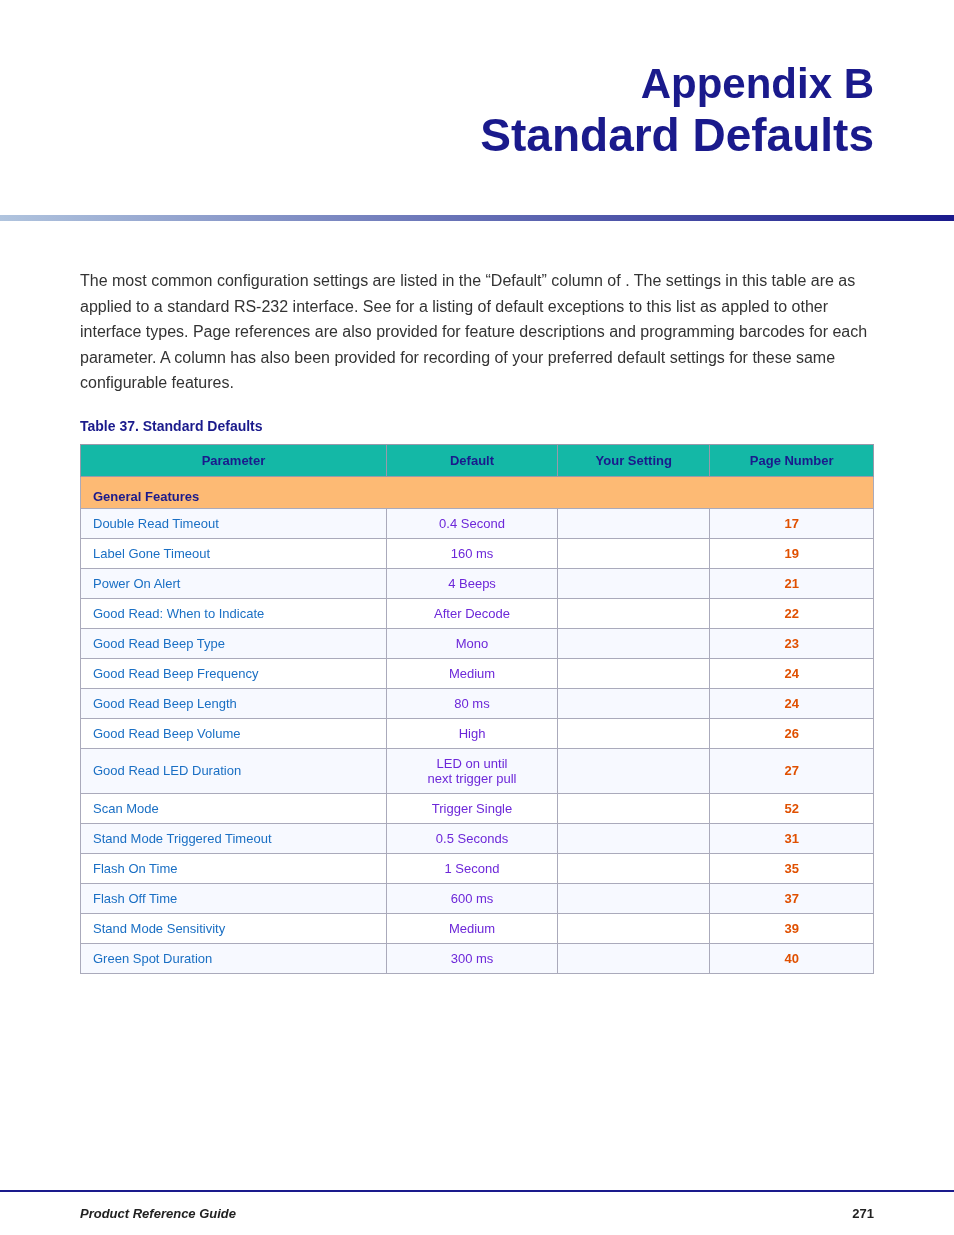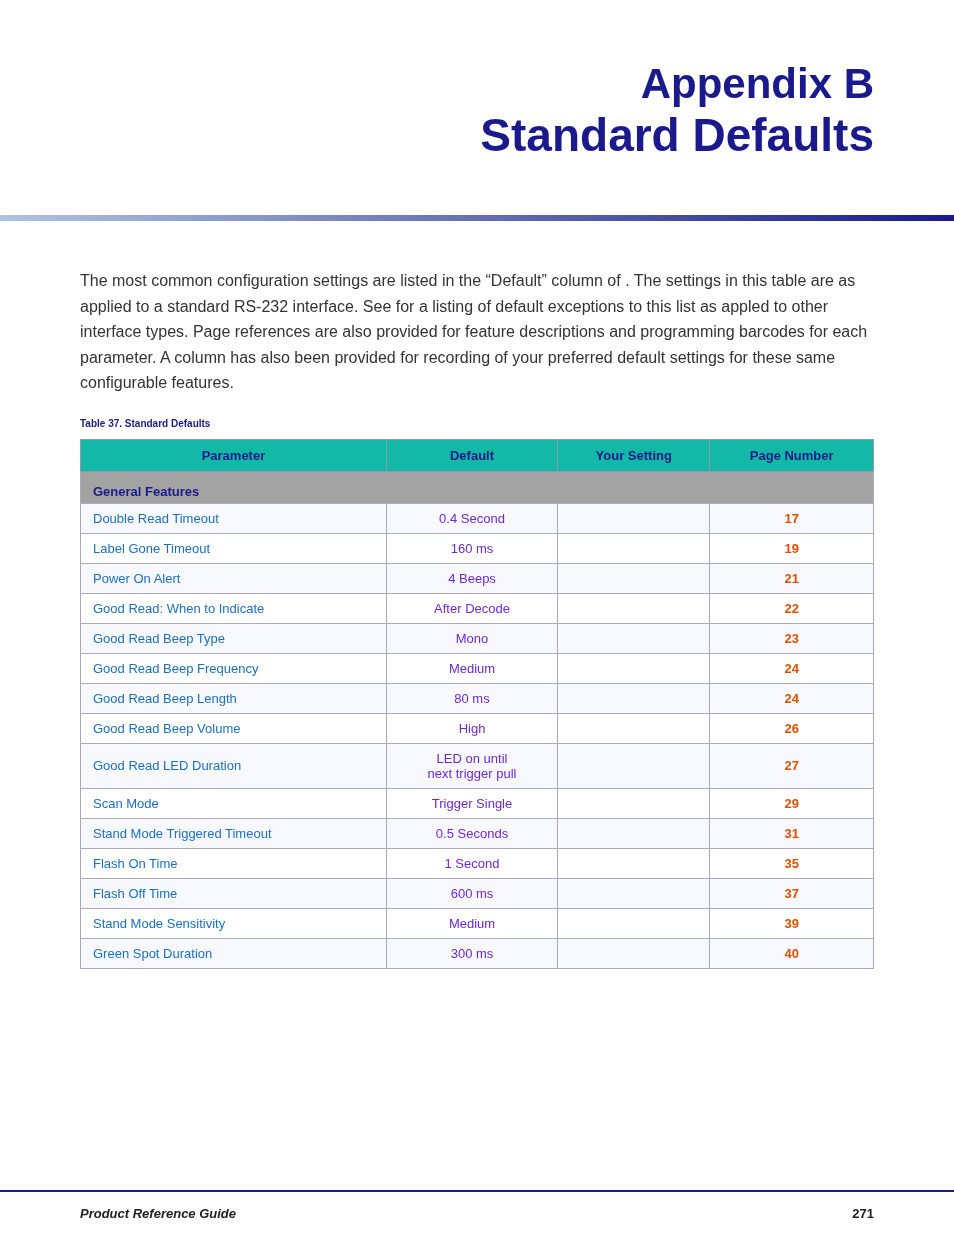--- a/index.html
+++ b/index.html
@@ -52,7 +52,7 @@
       margin-bottom: 22px;
     }
     .table-title {
-      font-size: 10px;
+      font-size: 14px;
       font-weight: bold;
       color: #1a1a8c;
       margin-bottom: 10px;

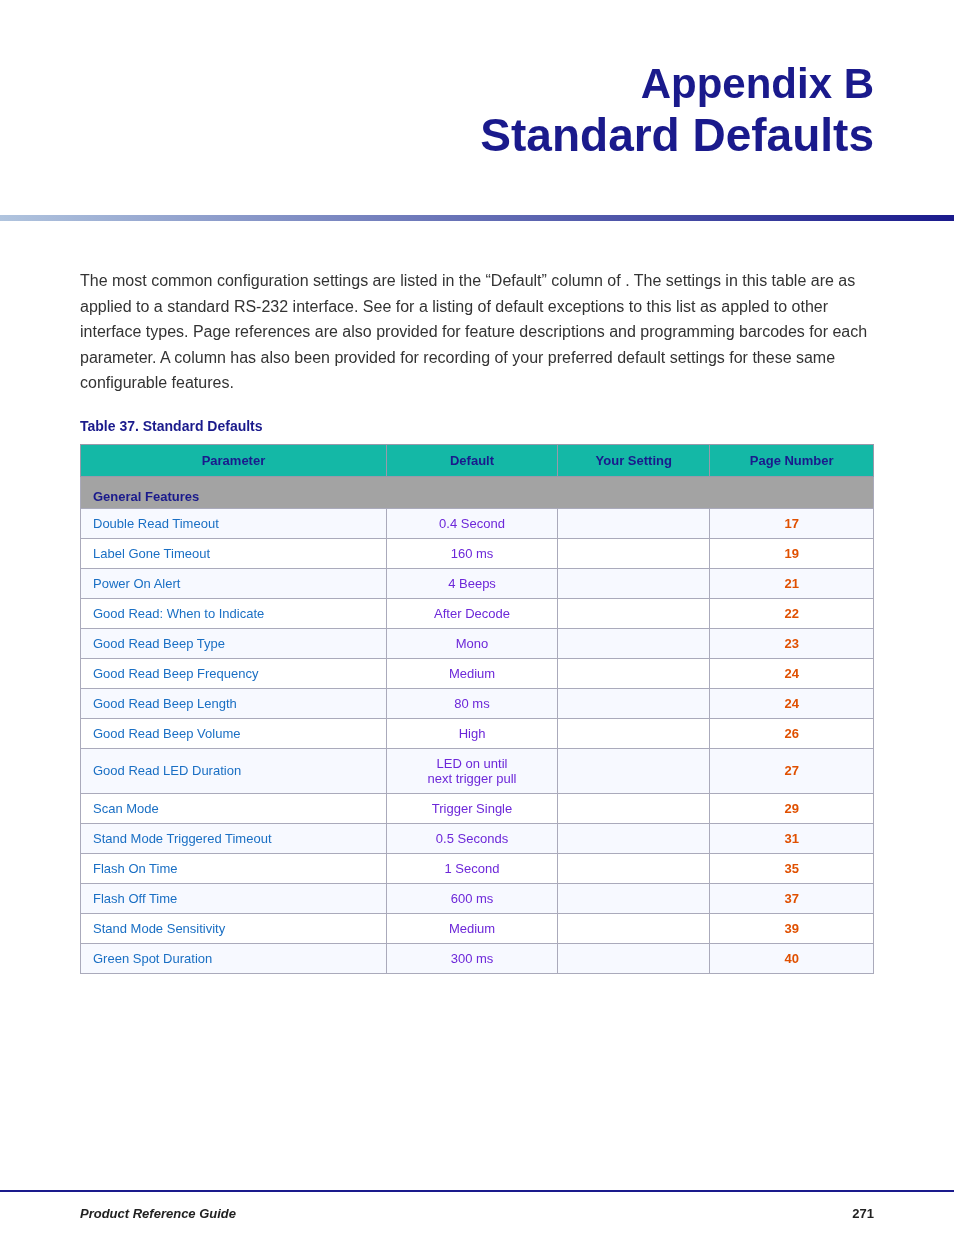--- a/index.html
+++ b/index.html
@@ -77,7 +77,7 @@
       text-align: center;
     }
     .section-row td {
-      background: #a3a3a3;
+      background: #fdba74;
       padding: 12px 12px 4px 12px;
       font-weight: bold;
       font-size: 13px;

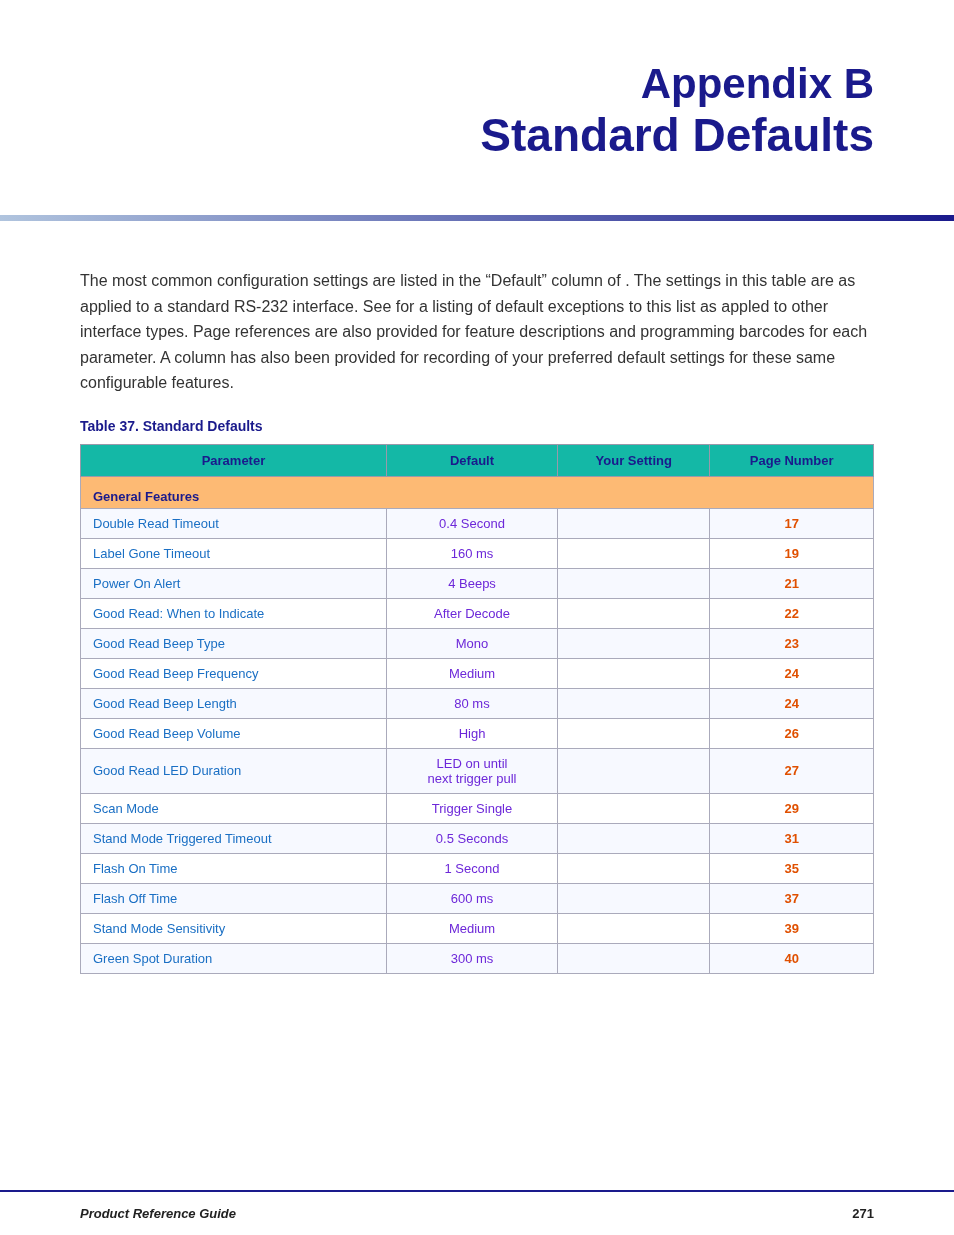--- a/index.html
+++ b/index.html
@@ -219,7 +219,7 @@
             <td>Scan Mode</td>
             <td style="white-space: pre-line;">Trigger Single</td>
             <td></td>
-            <td>29</td>
+            <td>52</td>
           </tr>
           <tr class="data-row">
             <td>Stand Mode Triggered Timeout</td>

